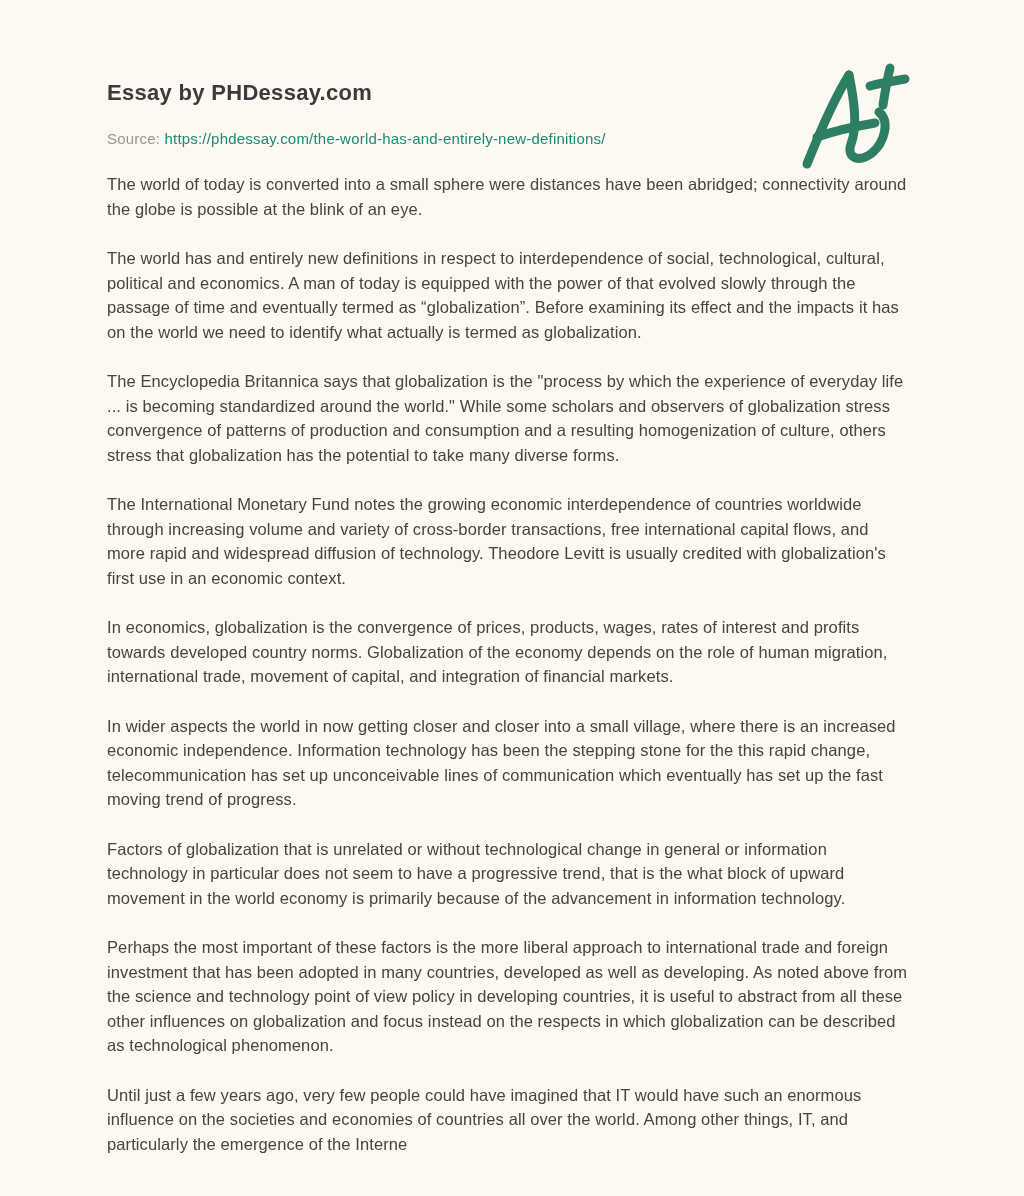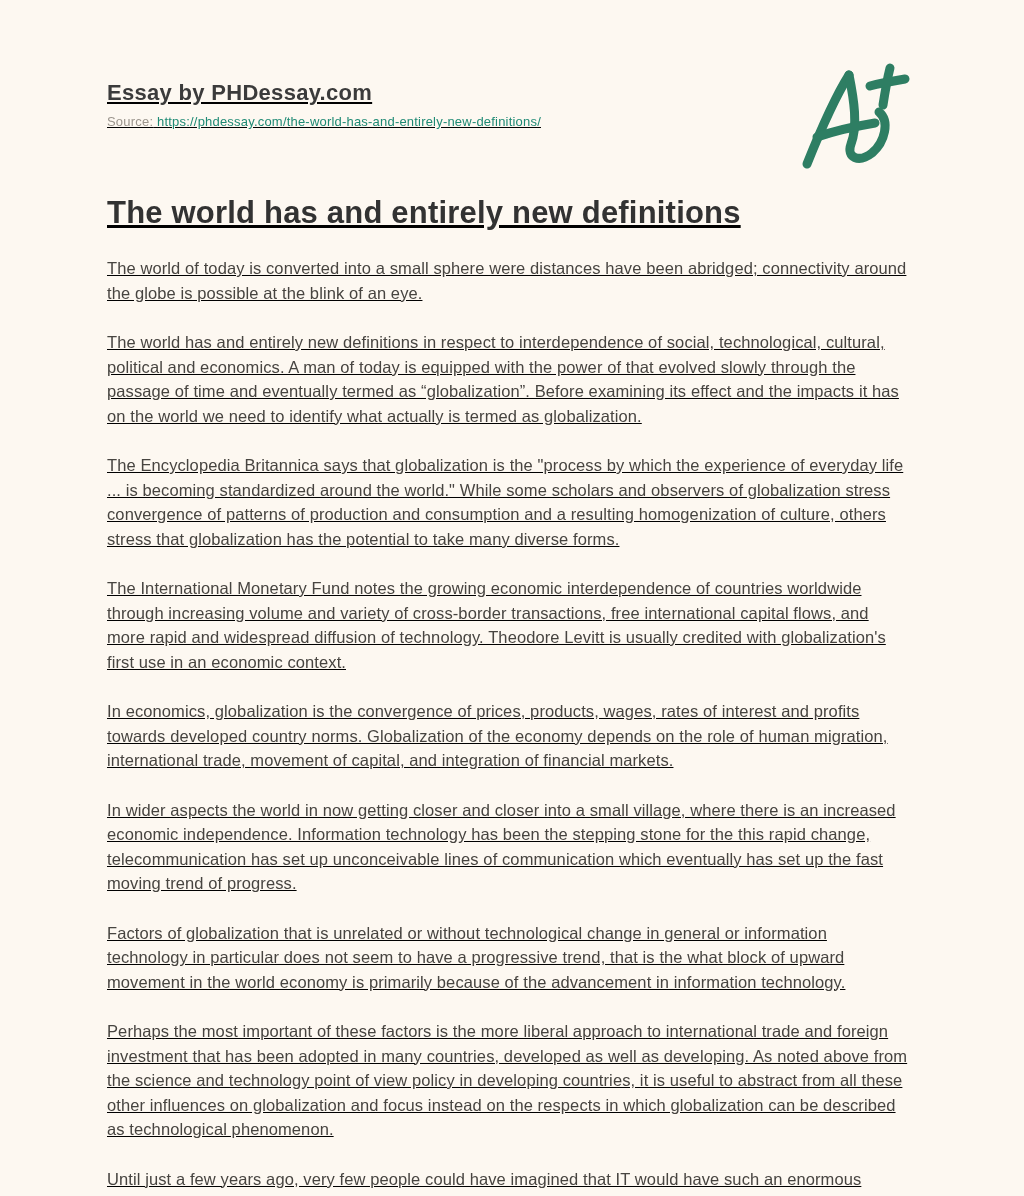--- a/index.html
+++ b/index.html
@@ -16,7 +16,6 @@
     background: #fdf8f1;
     overflow: hidden;
     padding: 60px 104px 0 96px;
-    text-decoration: underline;
   }
   .header {
     position: relative;

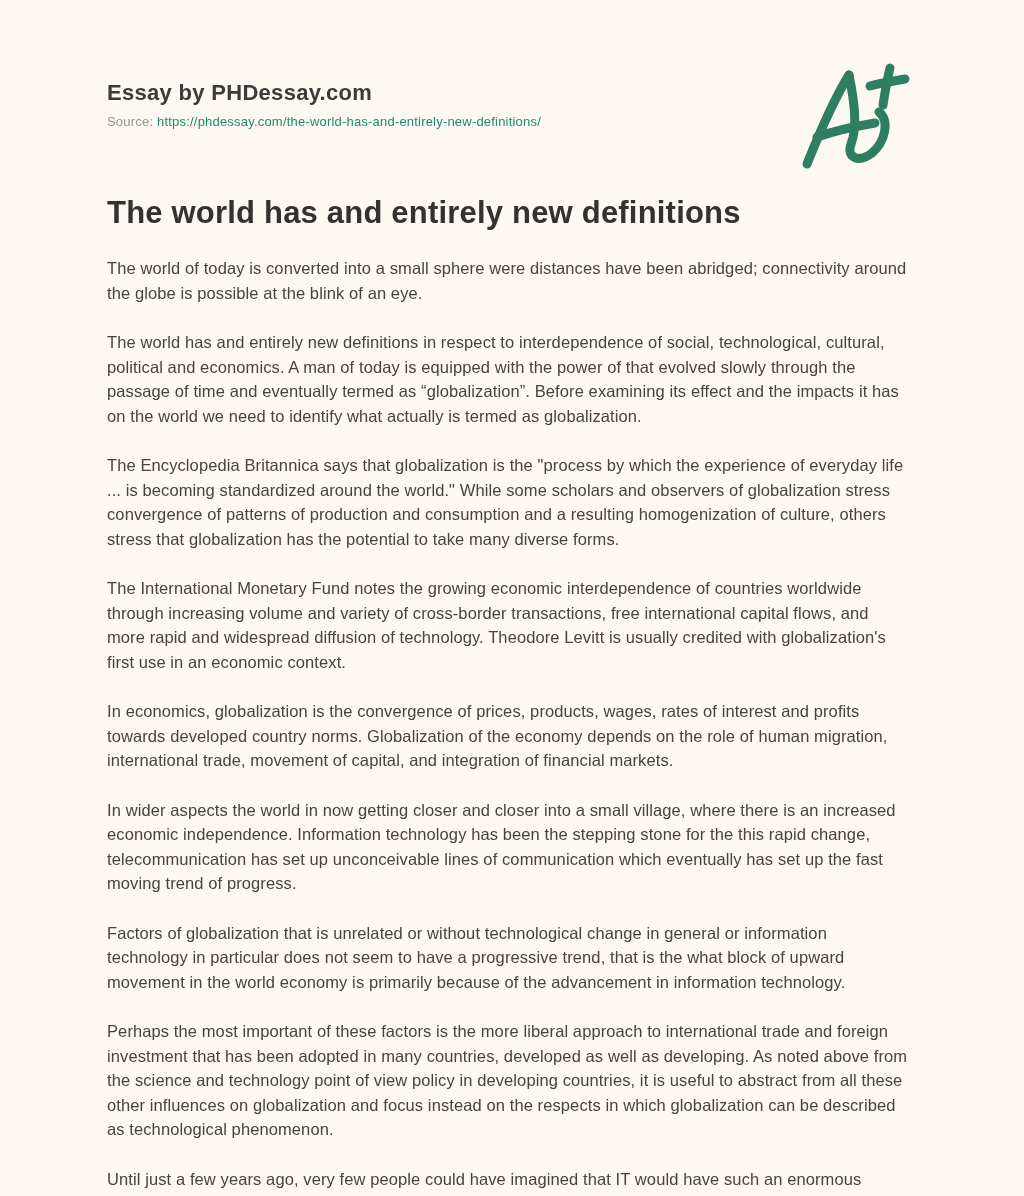--- a/index.html
+++ b/index.html
@@ -29,8 +29,8 @@
     letter-spacing: 0.3px;
   }
   .source-line {
-    margin-top: 8px;
-    font-size: 13px;
+    margin-top: 24px;
+    font-size: 15px;
     color: #9b958d;
     letter-spacing: 0.2px;
   }

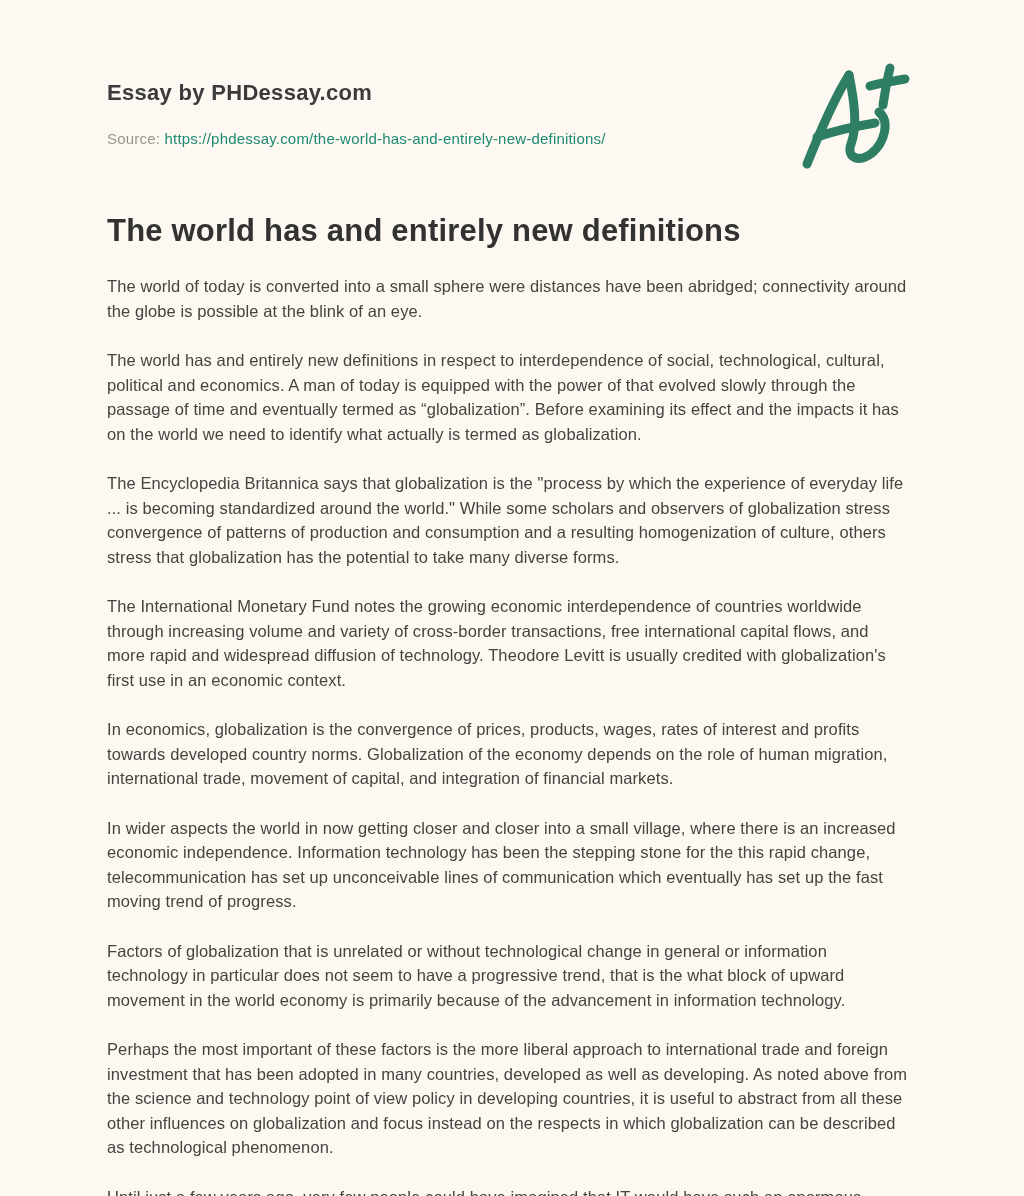--- a/index.html
+++ b/index.html
@@ -83,7 +83,6 @@
     </svg>
   </div>
 
-  <h2 class="article-title">The world has and entirely new definitions</h2>
 
   <div class="essay">
     <p>The world of today is converted into a small sphere were distances have been abridged; connectivity around the globe is possible at the blink of an eye.</p>

